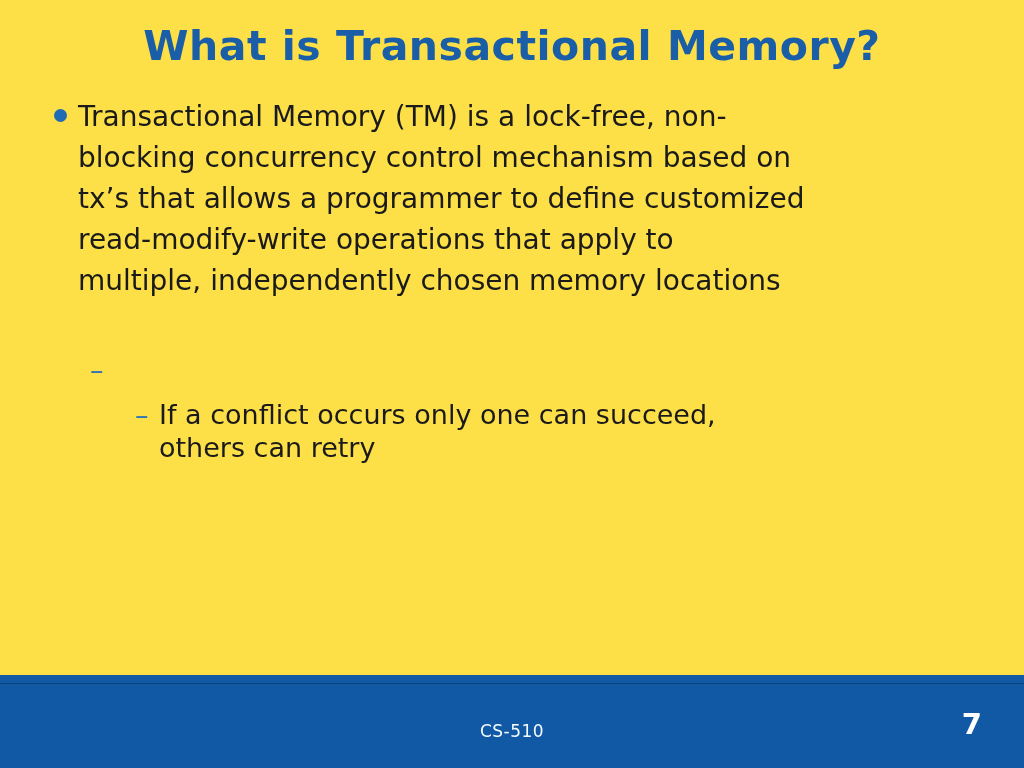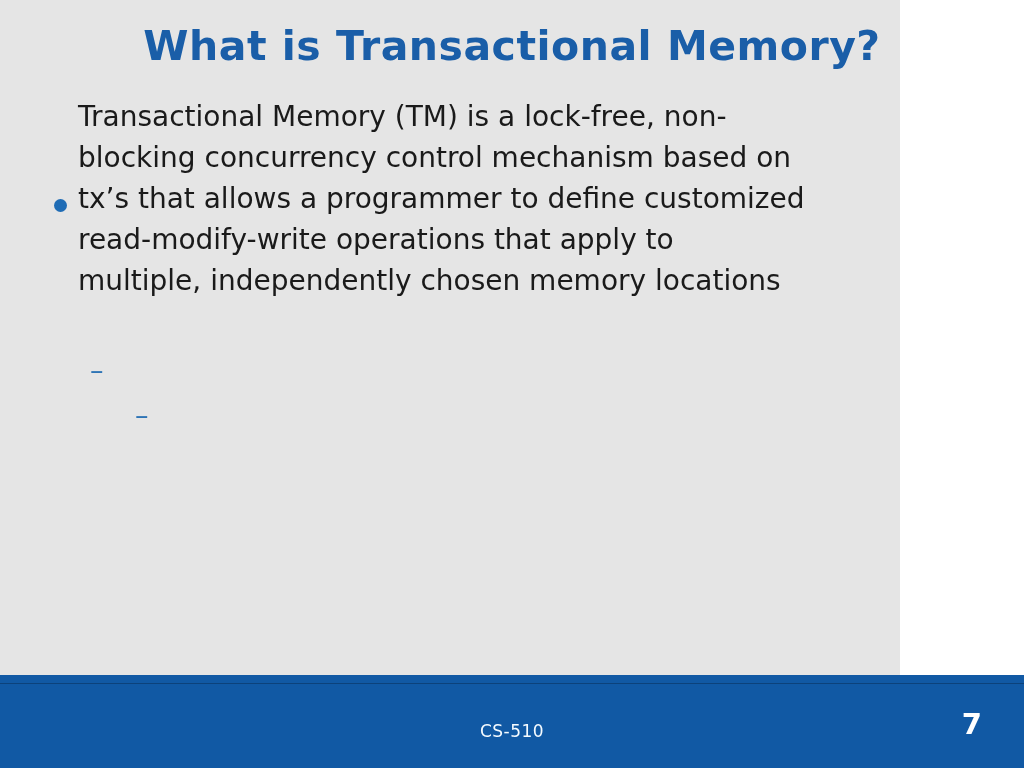--- a/index.html
+++ b/index.html
@@ -13,9 +13,9 @@
   }
   .slide {
     position: relative;
-    width: 900px;
+    width: 1024px;
     height: 768px;
-    background: #e5e5e5;
+    background: #fde047;
     box-sizing: border-box;
     text-decoration: underline;
   }

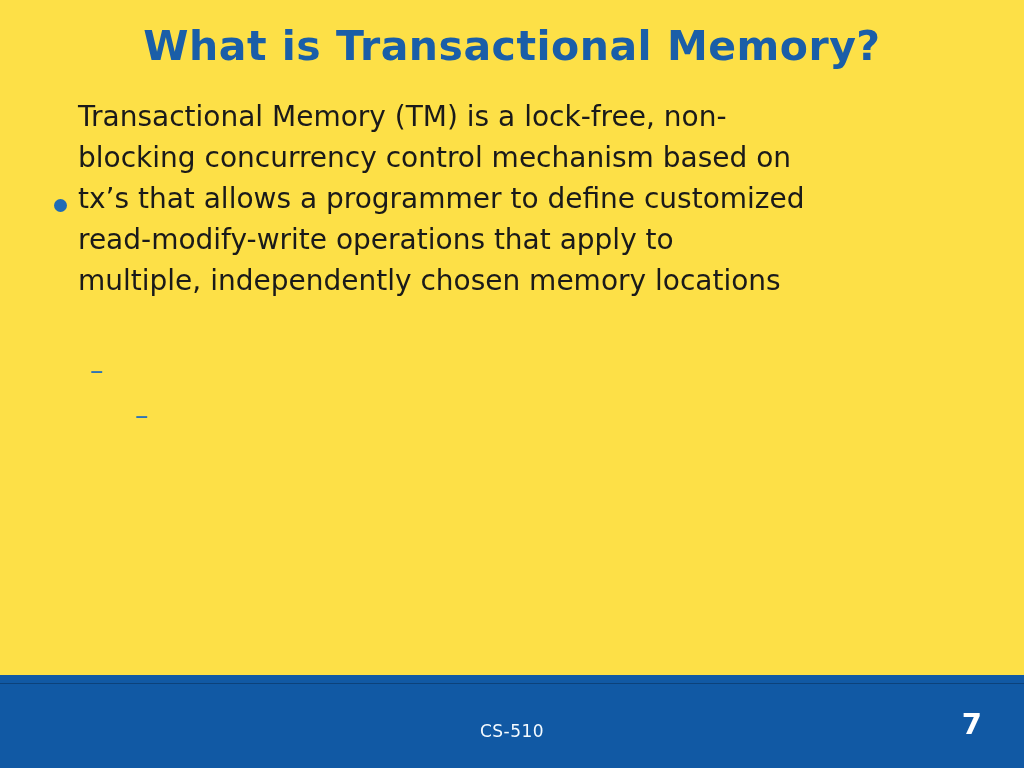--- a/index.html
+++ b/index.html
@@ -39,7 +39,7 @@
   }
   .bullet-row {
     display: flex;
-    align-items: center;
+    align-items: flex-start;
   }
   .lvl1 {
     font-size: 28px;

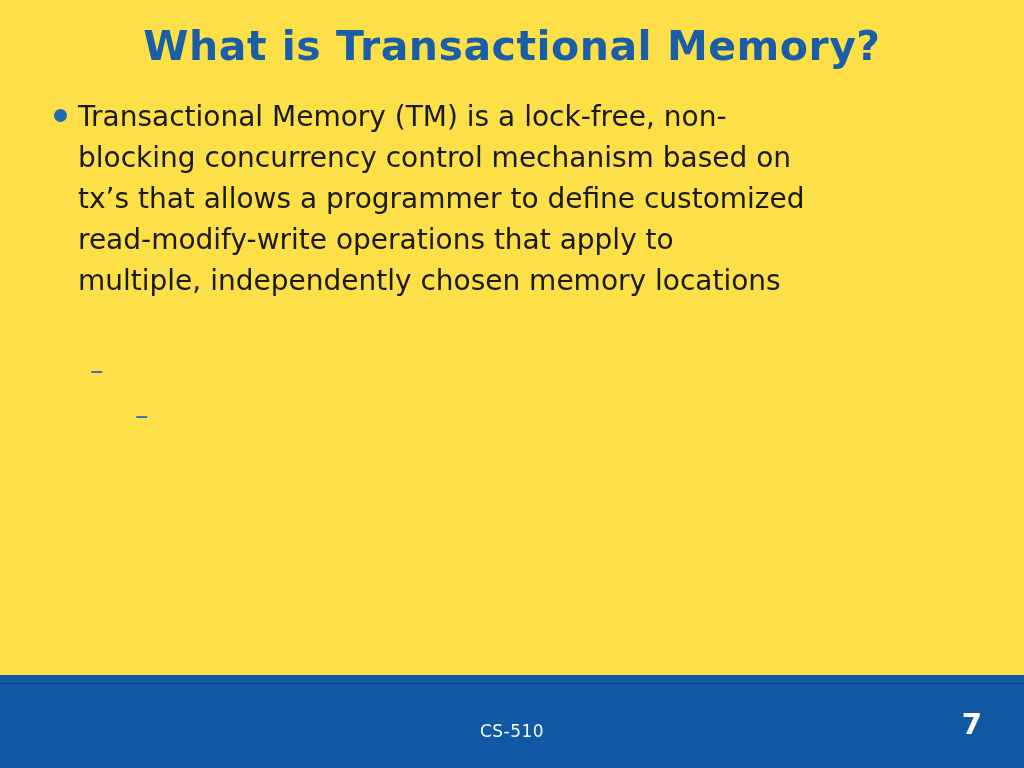--- a/index.html
+++ b/index.html
@@ -158,6 +158,8 @@
 
     <div class="bullet-row lvl3">
       <span class="marker-cell dash">–</span>
+      <span class="bullet-text">If a conflict occurs only one can succeed,
+others can retry</span>
     </div>
 
   </div>

